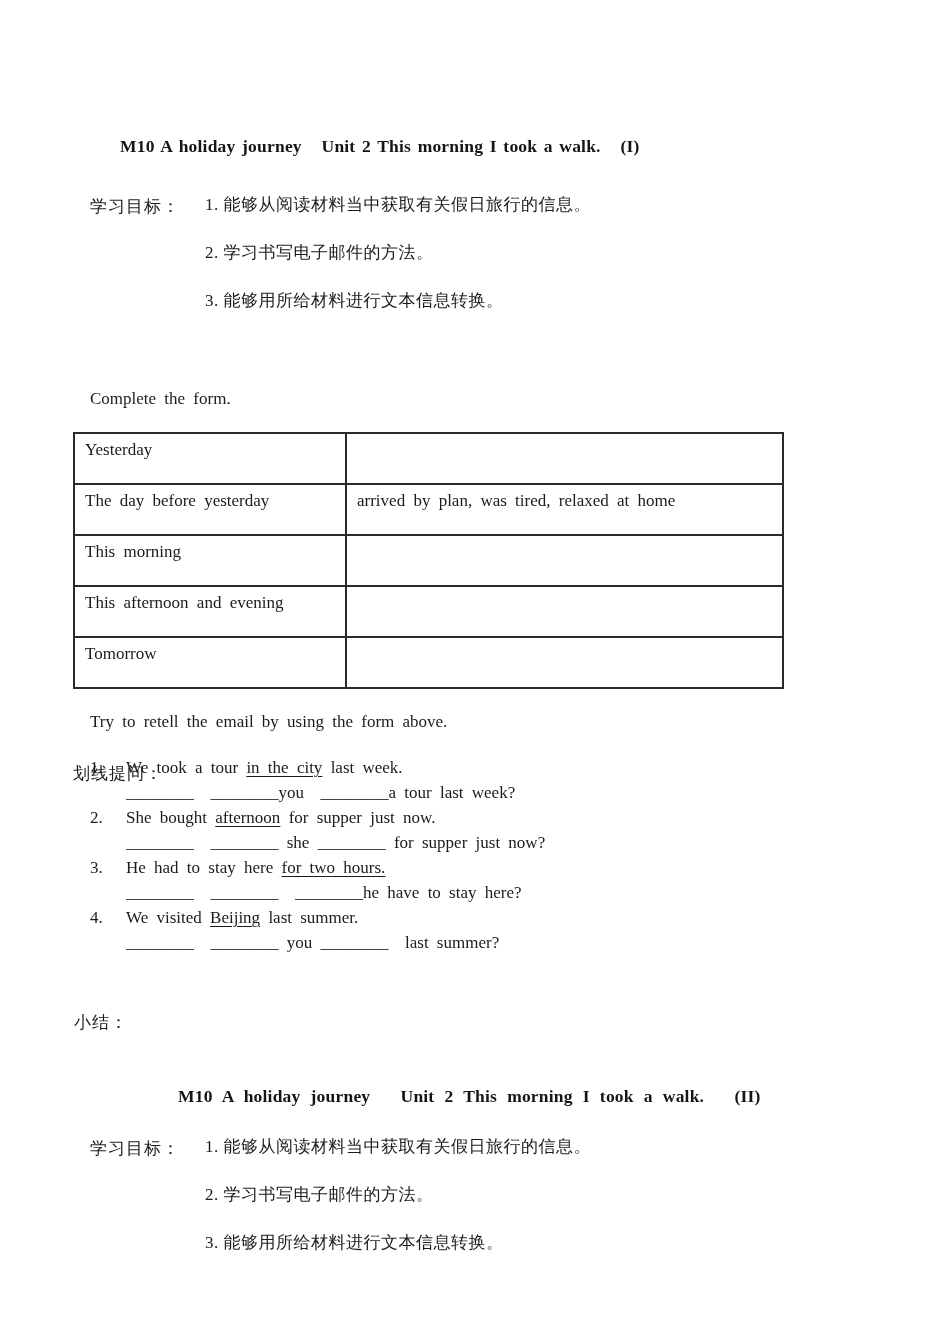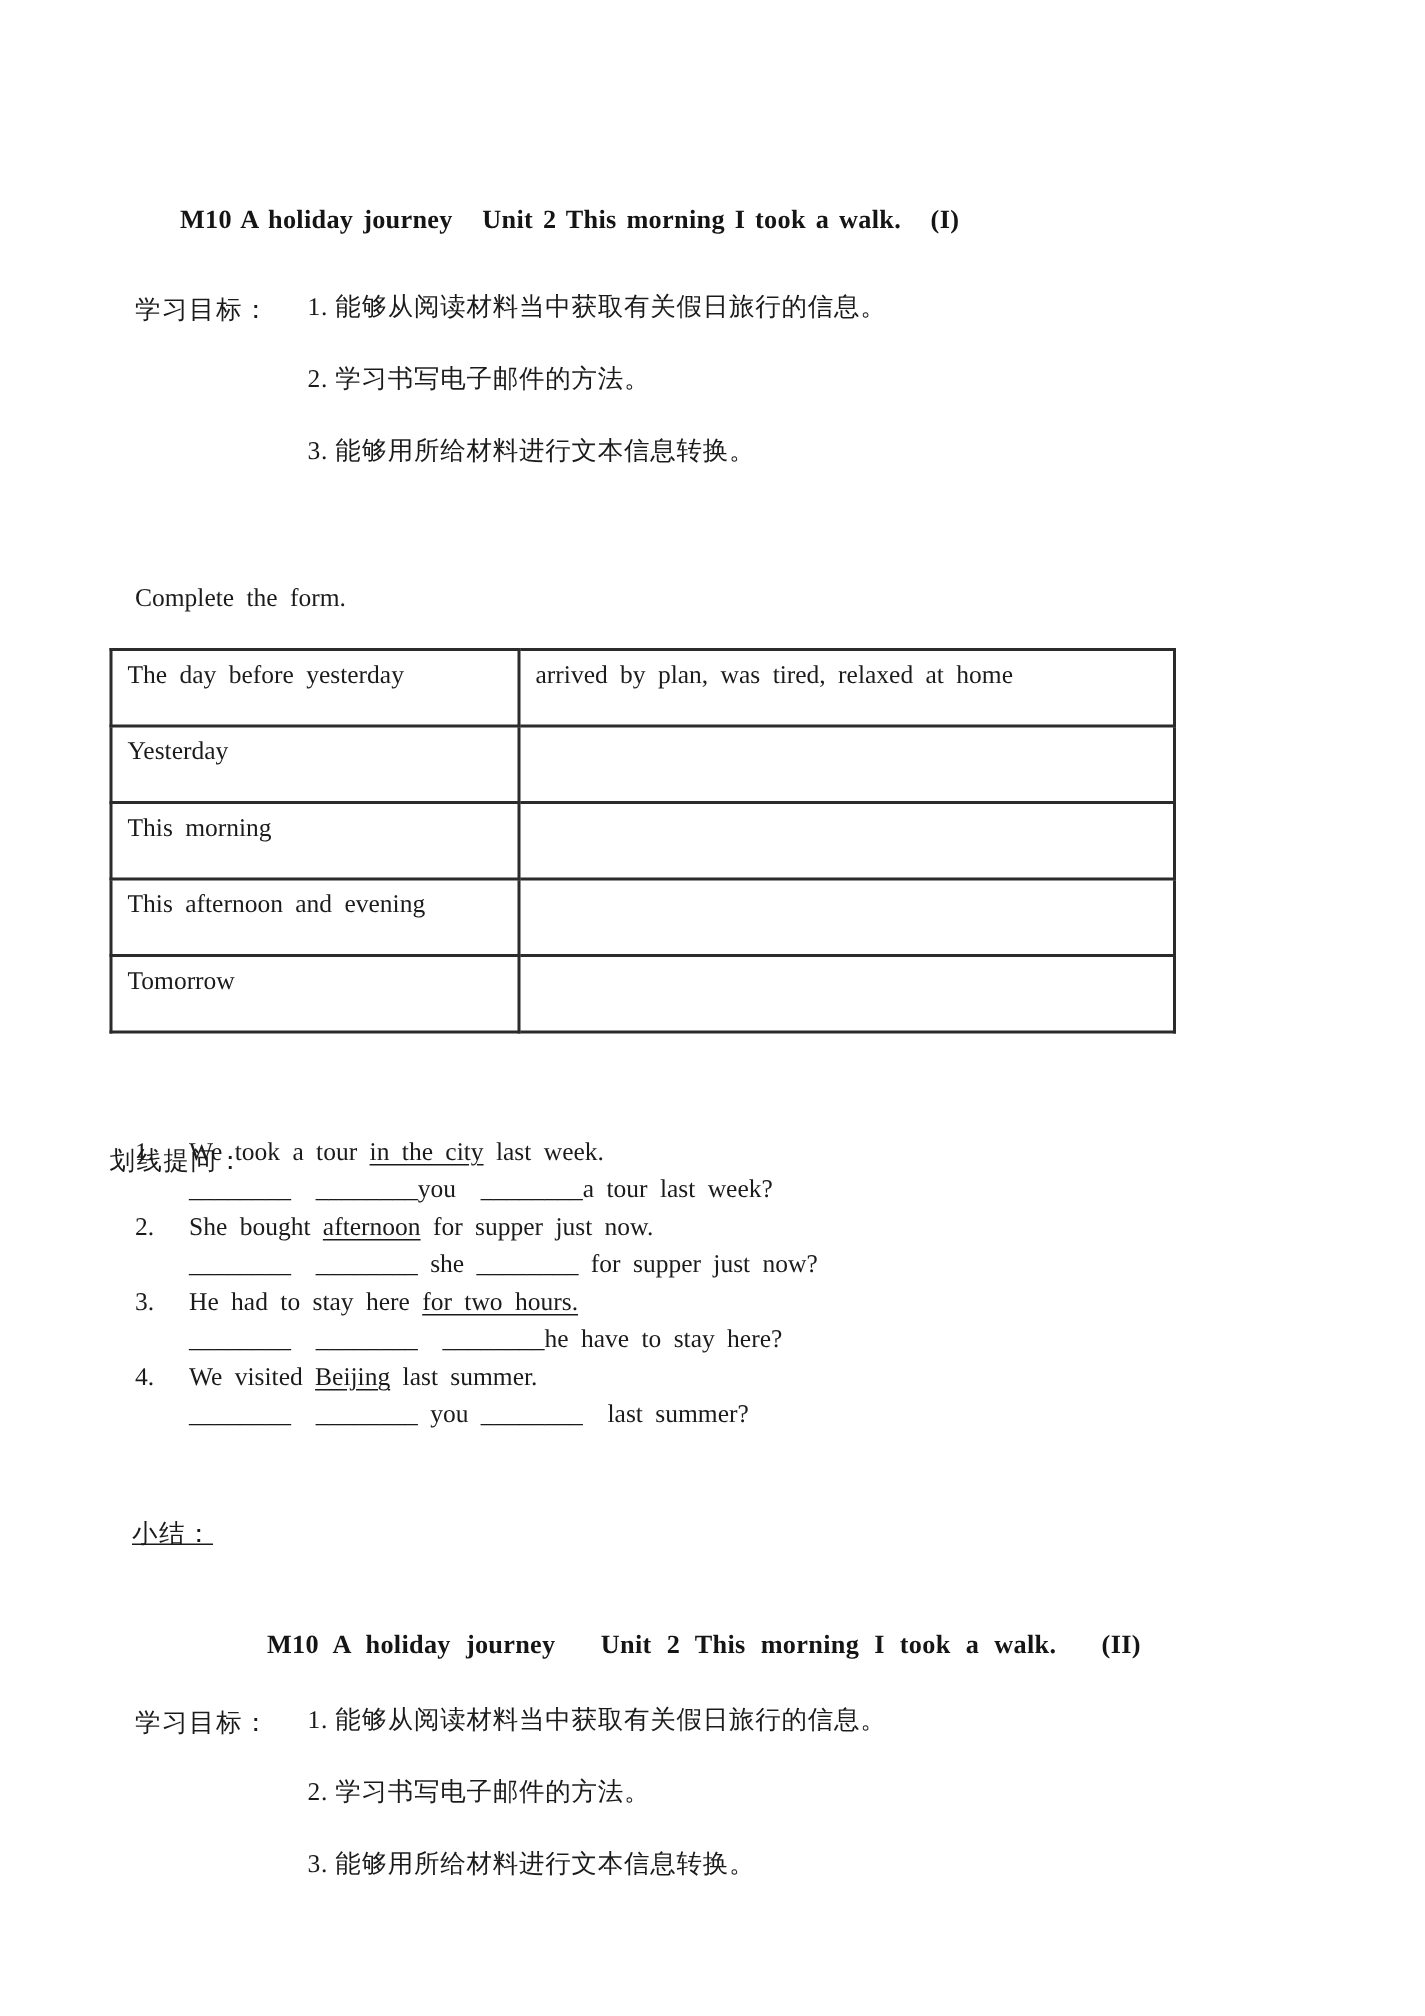--- a/index.html
+++ b/index.html
@@ -125,12 +125,12 @@
   <table class="form-table">
     <tbody>
       <tr>
+        <td class="col-label">Yesterday</td>
+        <td class="col-value"></td>
+      </tr>
+      <tr>
         <td class="col-label">The day before yesterday</td>
         <td class="col-value">arrived by plan, was tired, relaxed at home</td>
-      </tr>
-      <tr>
-        <td class="col-label">Yesterday</td>
-        <td class="col-value"></td>
       </tr>
       <tr>
         <td class="col-label">This morning</td>

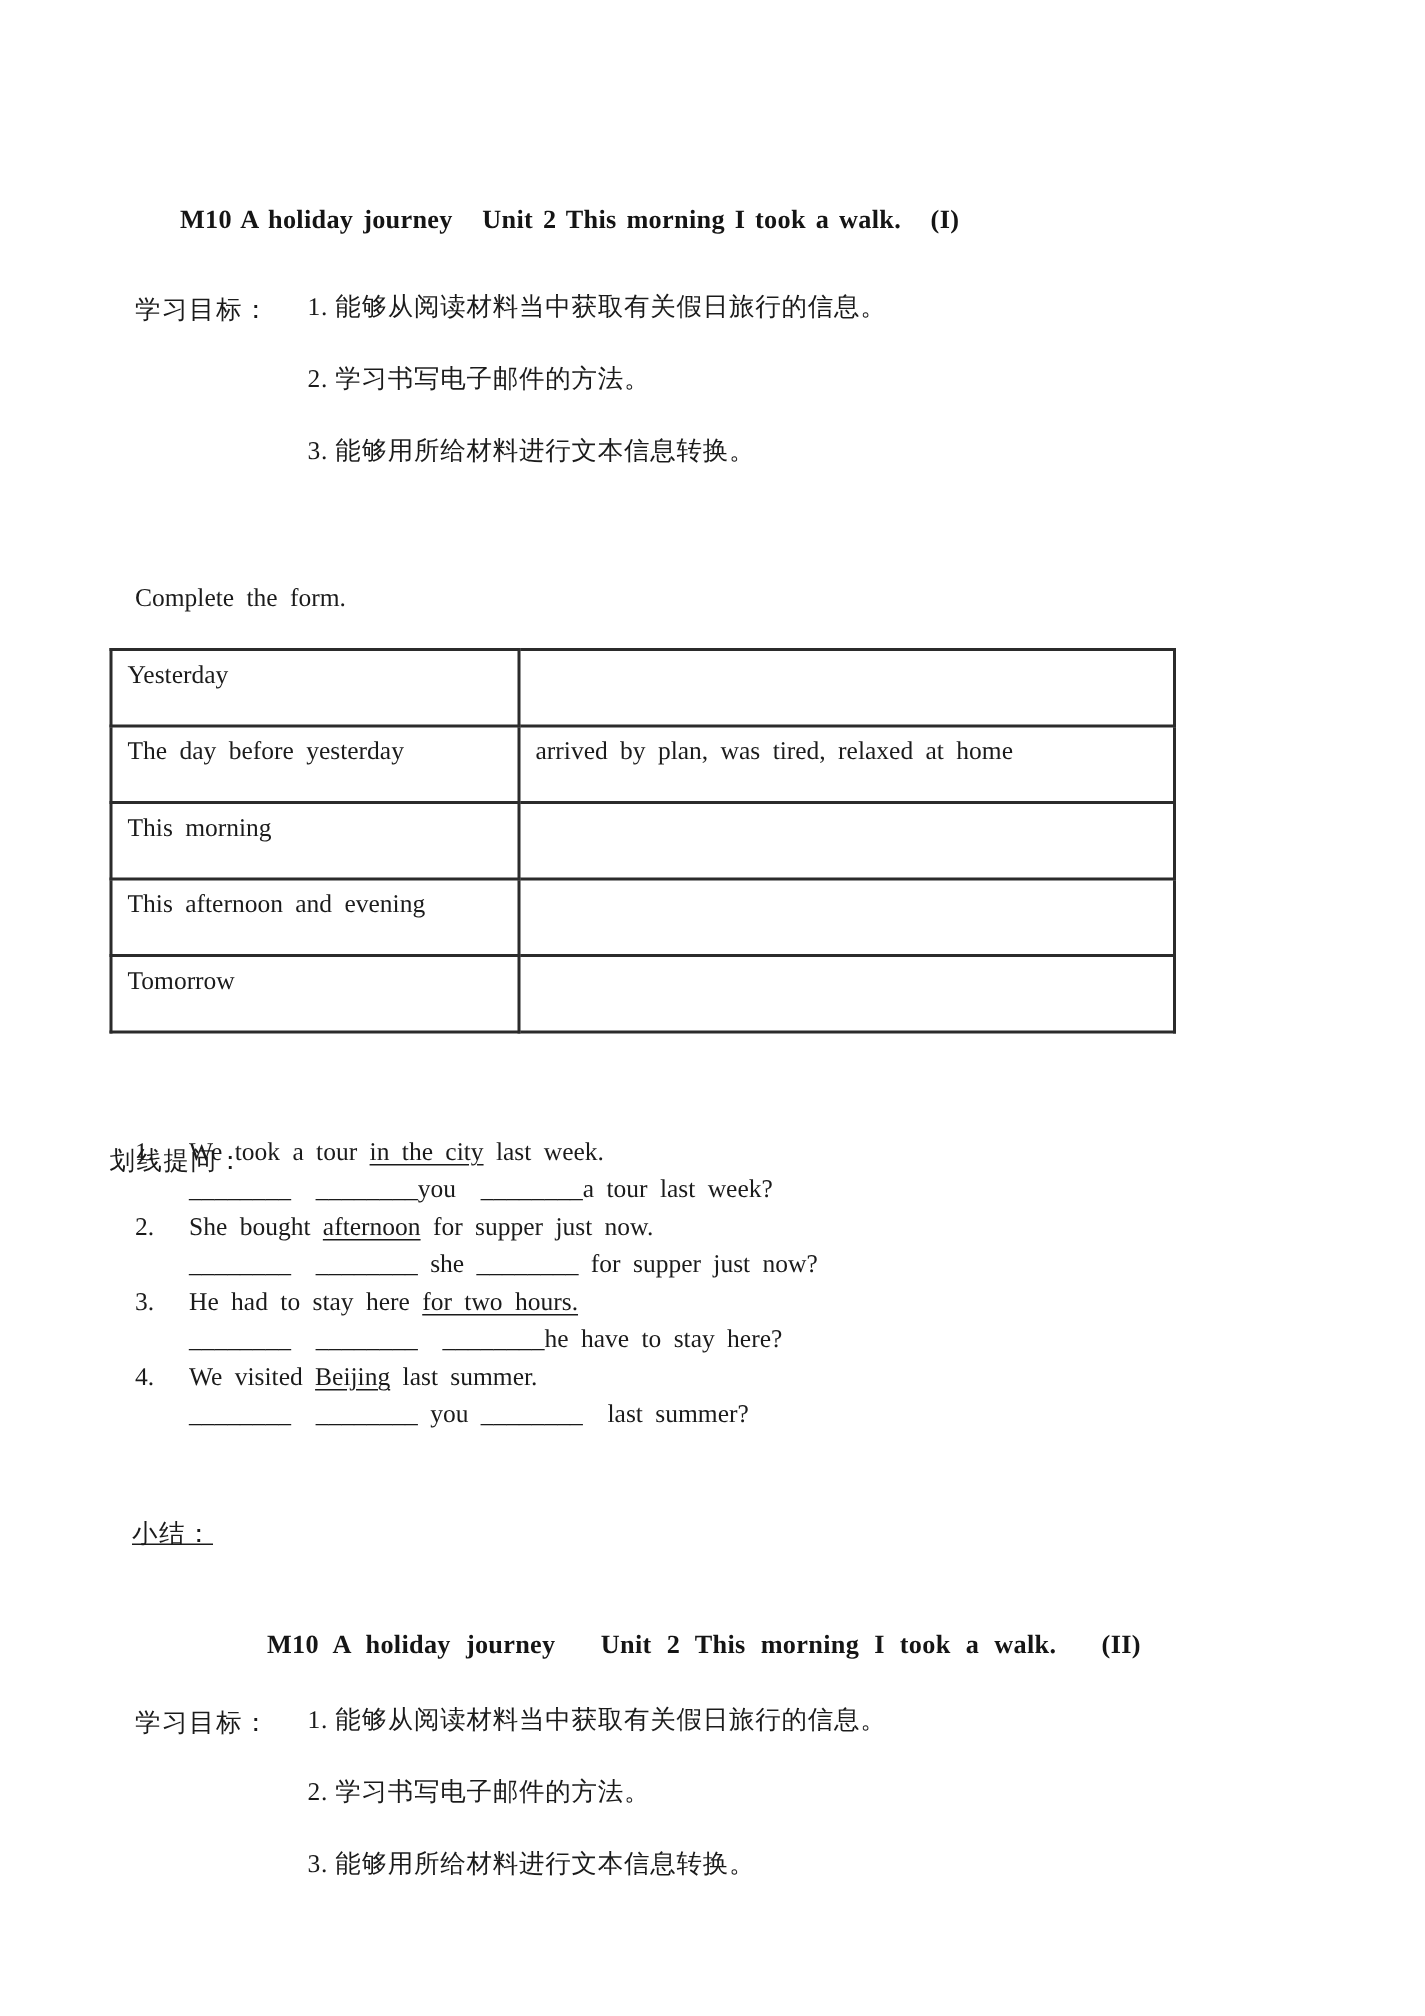--- a/index.html
+++ b/index.html
@@ -147,6 +147,7 @@
     </tbody>
   </table>
 
+  <div class="line retell-label">Try to retell the email by using the form above.</div>
 
   <div class="line uq-label">划线提问：</div>
 

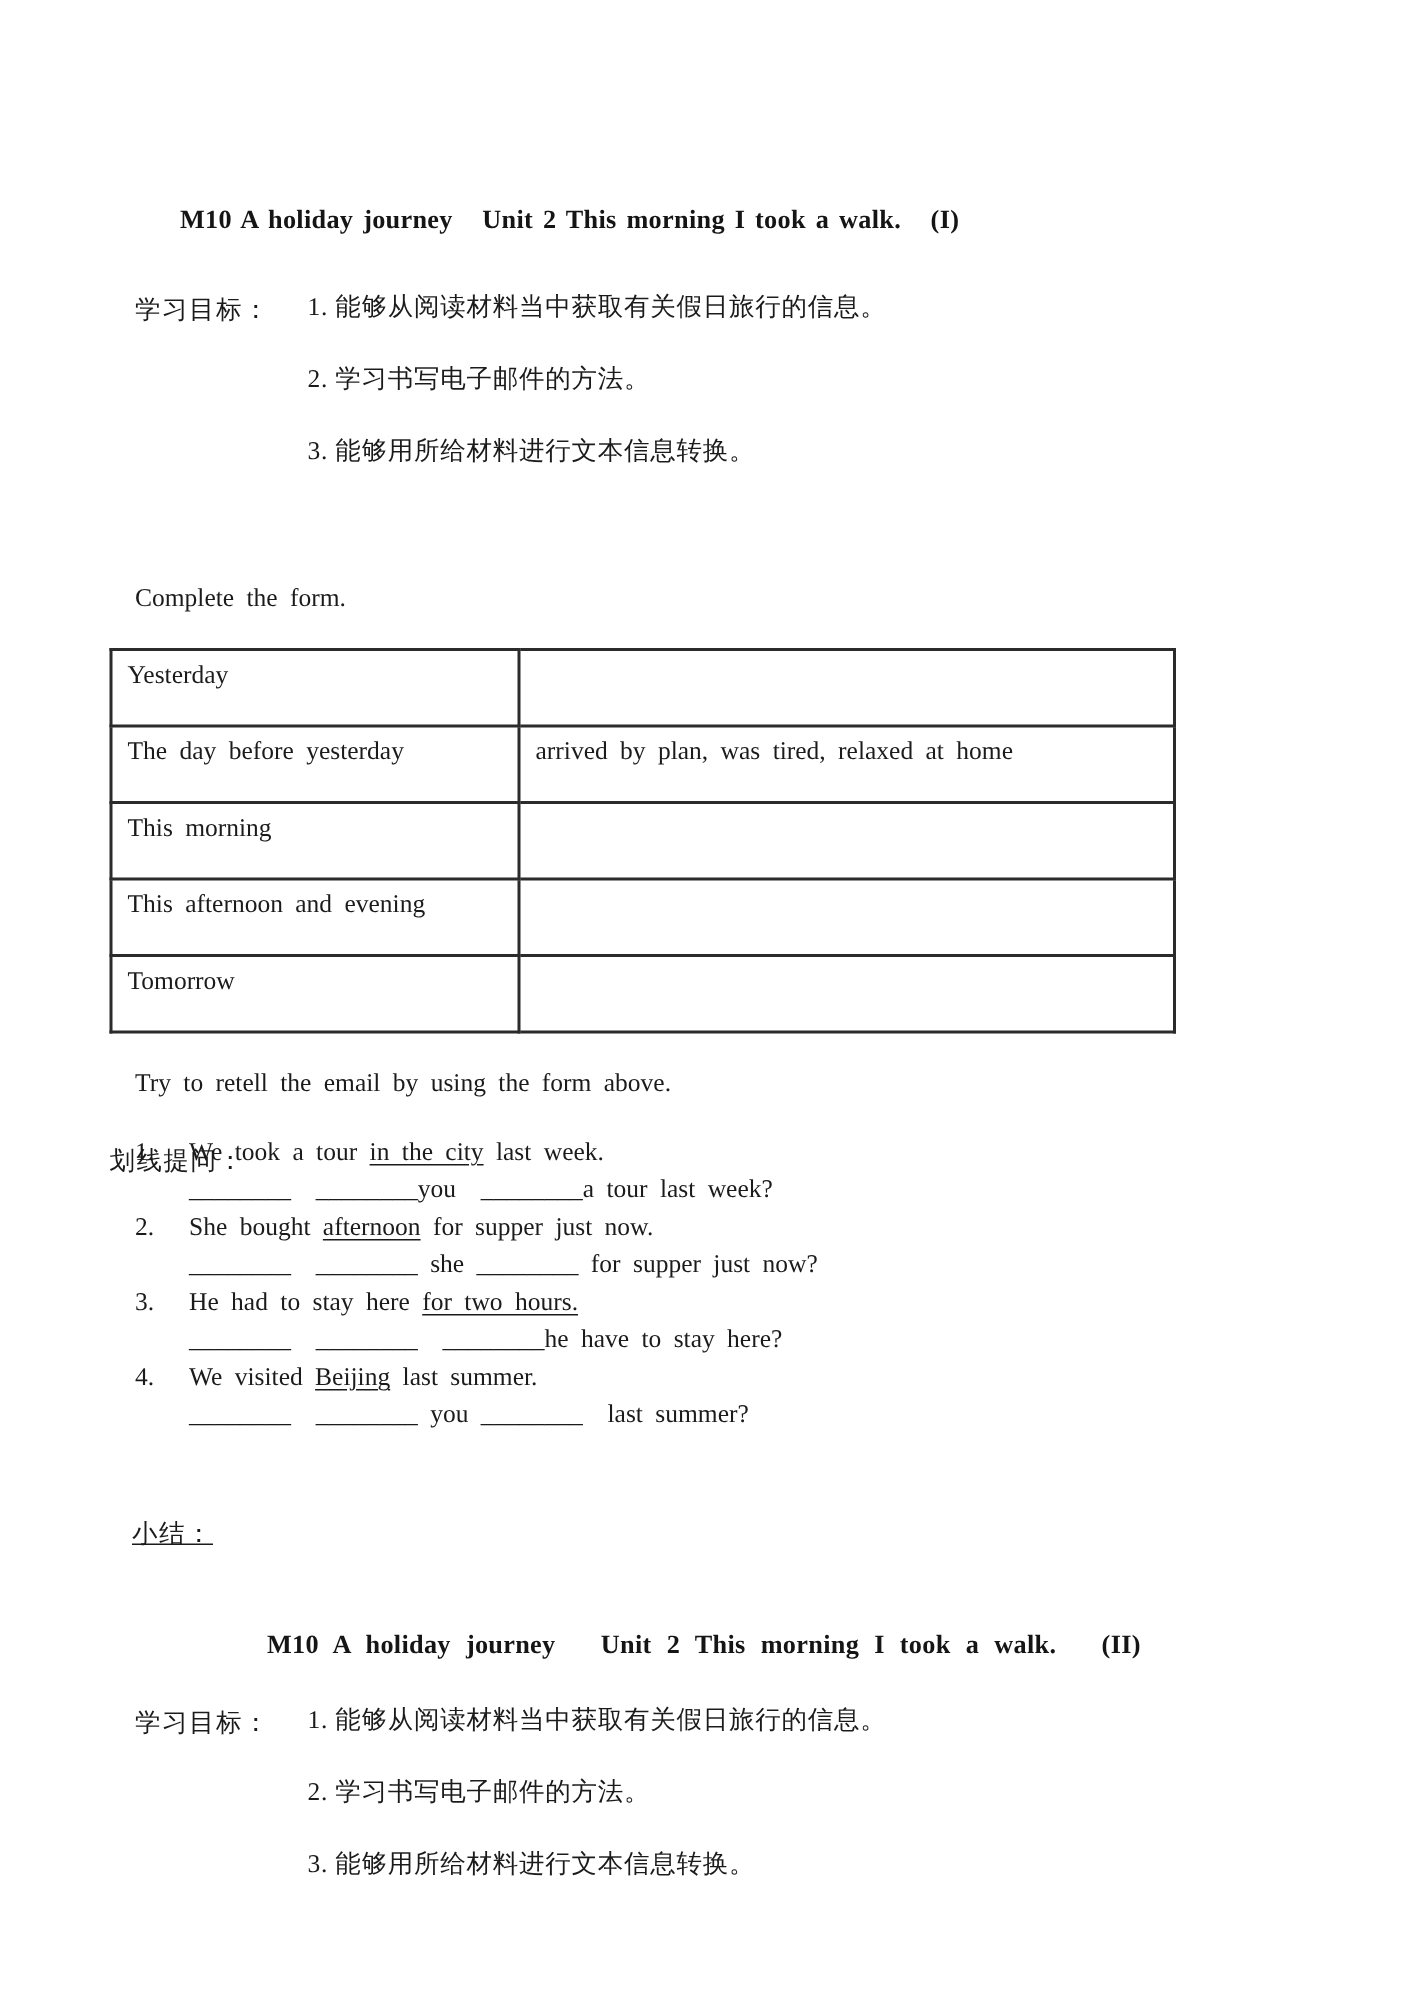--- a/index.html
+++ b/index.html
@@ -61,7 +61,7 @@
   .complete-label { left: 90px; top: 360px; }
   .retell-label   { left: 90px; top: 683px; }
   .uq-label       { left: 73px; top: 733px; letter-spacing: 1px; }
-  .summary-label  { left: 88px; top: 982px; letter-spacing: 1px; text-decoration: underline; }
+  .summary-label  { left: 74px; top: 982px; letter-spacing: 1px; }
 
   table.form-table {
     position: absolute;

